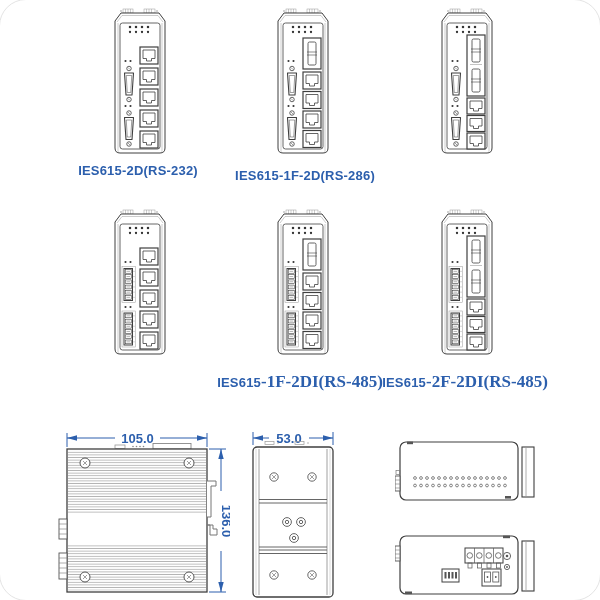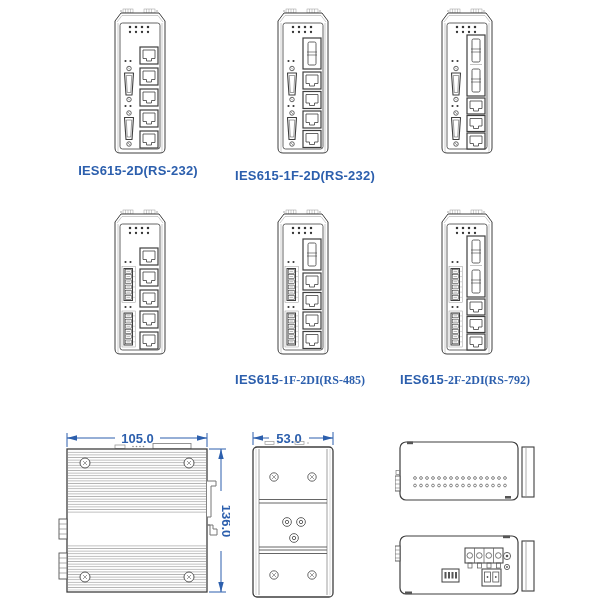--- a/index.html
+++ b/index.html
@@ -7,6 +7,7 @@
     position:relative;width:600px;height:600px;background:#ffffff;
     overflow:hidden;font-family:"Liberation Sans",sans-serif;
     outline:1px solid #e4e4e4;
+    border-radius:26px;
   }
   .product{position:absolute;margin:0;}
   .dev{width:64px;}

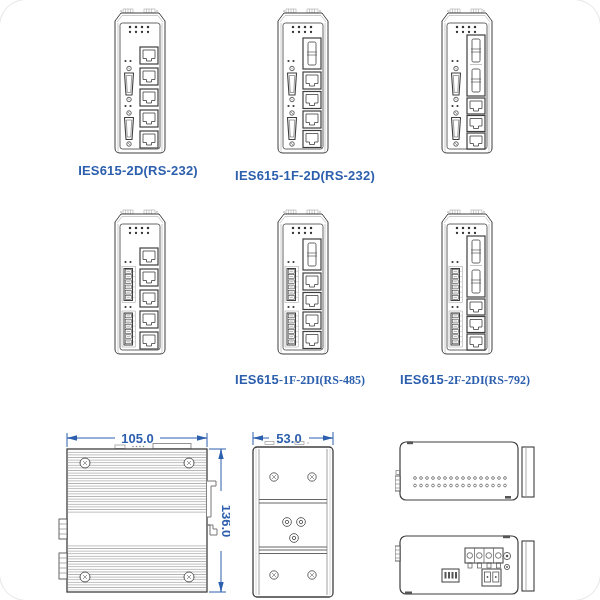--- a/index.html
+++ b/index.html
@@ -445,7 +445,7 @@
     </figure>
 
   <div class="caption" style="left:138px;top:163px"><span>IES615</span><span>-2D(RS-232)</span></div>
-  <div class="caption" style="left:305px;top:168px"><span>IES615</span><span>-1F-2D(RS-232)</span></div>
+  <div class="caption" style="left:305px;top:168px"><span>IES615</span><span>-1F-2D(RS-286)</span></div>
   <div class="caption" style="left:300px;top:372px"><span>IES615</span><span class="sfx-serif">-1F-2DI(RS-485)</span></div>
   <div class="caption" style="left:465px;top:372px"><span>IES615</span><span class="sfx-serif">-2F-2DI(RS-792)</span></div>
 

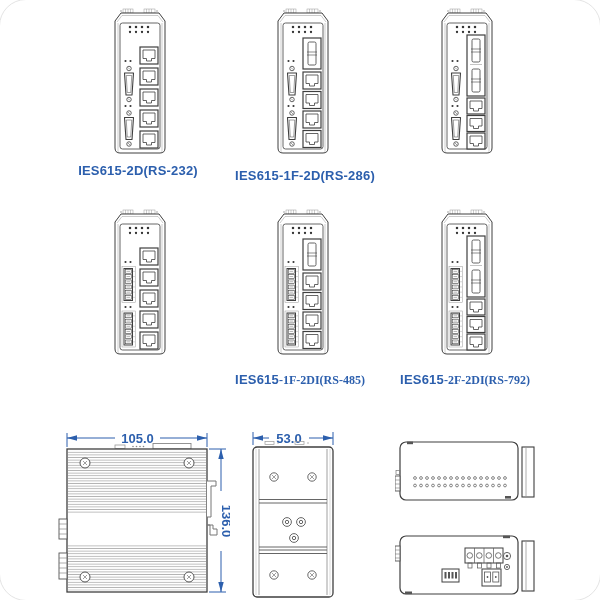--- a/index.html
+++ b/index.html
@@ -17,7 +17,7 @@
     color:#2c5fad;font-weight:bold;font-size:13px;letter-spacing:.2px;
     width:220px;transform:translateX(-50%);
   }
-  .sfx-serif{font-family:"Liberation Serif",serif;font-weight:600;font-size:12px;letter-spacing:0;}
+  .sfx-serif{font-family:"Liberation Serif",serif;font-weight:600;font-size:17px;letter-spacing:0;}
   .dimsvg{position:absolute;}
   .dim{fill:#2c5fad;font-size:13px;font-weight:600;font-family:"Liberation Sans",sans-serif;}
   .dln{stroke:#2c5fad;stroke-width:1;}

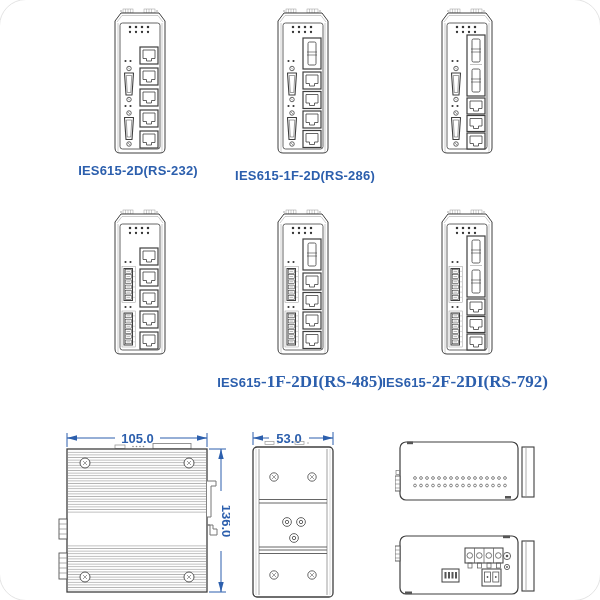--- a/index.html
+++ b/index.html
@@ -447,7 +447,7 @@
   <div class="caption" style="left:138px;top:163px"><span>IES615</span><span>-2D(RS-232)</span></div>
   <div class="caption" style="left:305px;top:168px"><span>IES615</span><span>-1F-2D(RS-286)</span></div>
   <div class="caption" style="left:300px;top:372px"><span>IES615</span><span class="sfx-serif">-1F-2DI(RS-485)</span></div>
-  <div class="caption" style="left:465px;top:372px"><span>IES615</span><span class="sfx-serif">-2F-2DI(RS-792)</span></div>
+  <div class="caption" style="left:465px;top:372px"><span>IES615</span><span class="sfx-serif">-2F-2DI(RS-485)</span></div>
 
   <svg class="dimsvg" style="left:55px;top:425px" width="175" height="175" viewBox="0 0 175 175">
     <defs>

